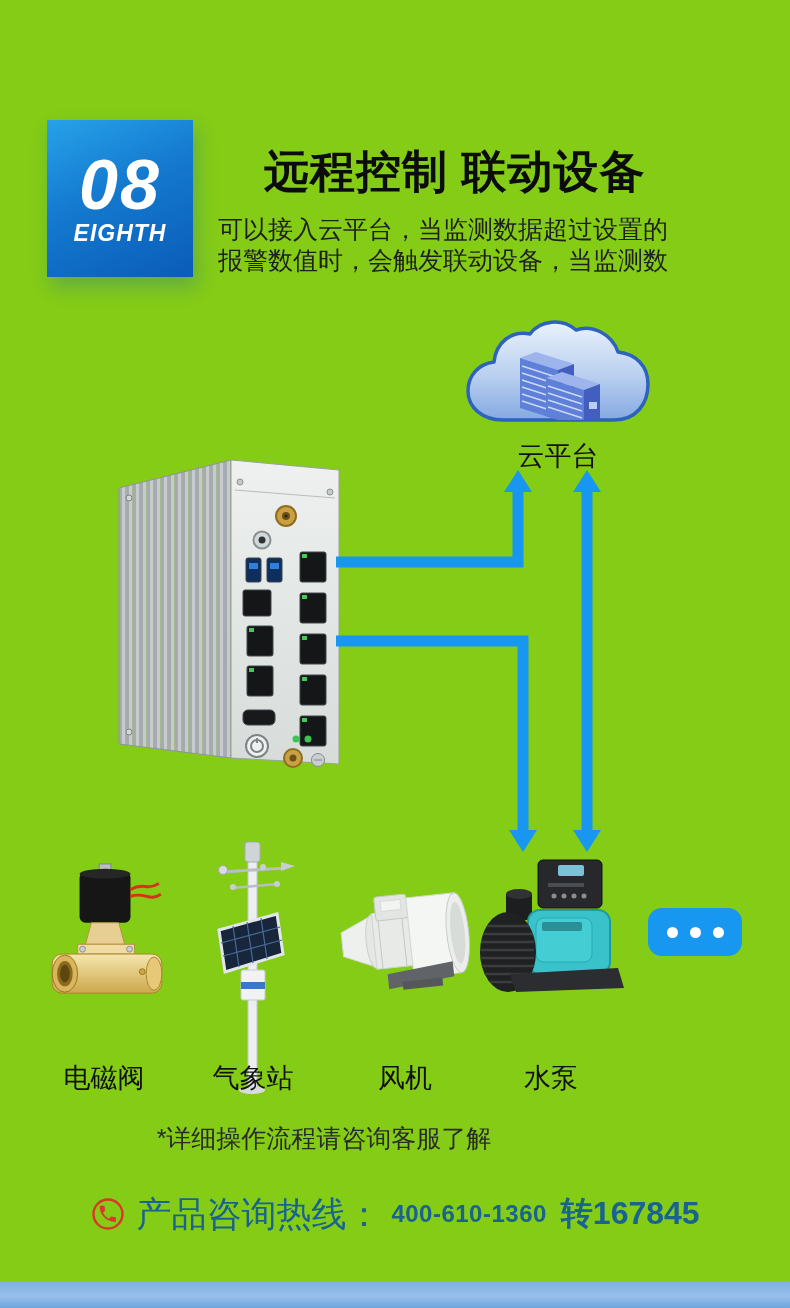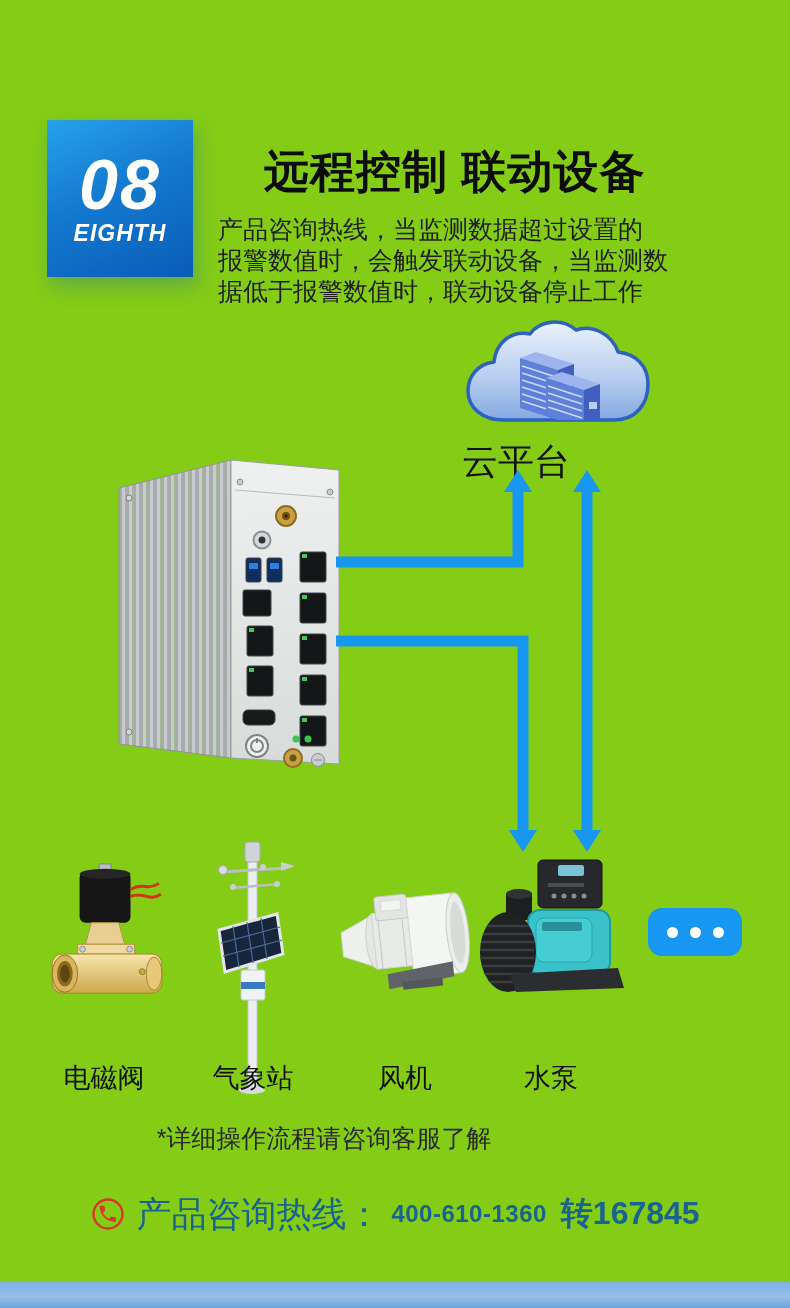--- a/index.html
+++ b/index.html
@@ -70,7 +70,7 @@
   </div>
   <div class="title">远程控制 联动设备</div>
   <div class="desc">
-    <div>产品咨询热线，当监测数据超过设置的</div>
+    <div>可以接入云平台，当监测数据超过设置的</div>
     <div>报警数值时，会触发联动设备，当监测数</div>
     <div>据低于报警数值时，联动设备停止工作</div>
   </div>

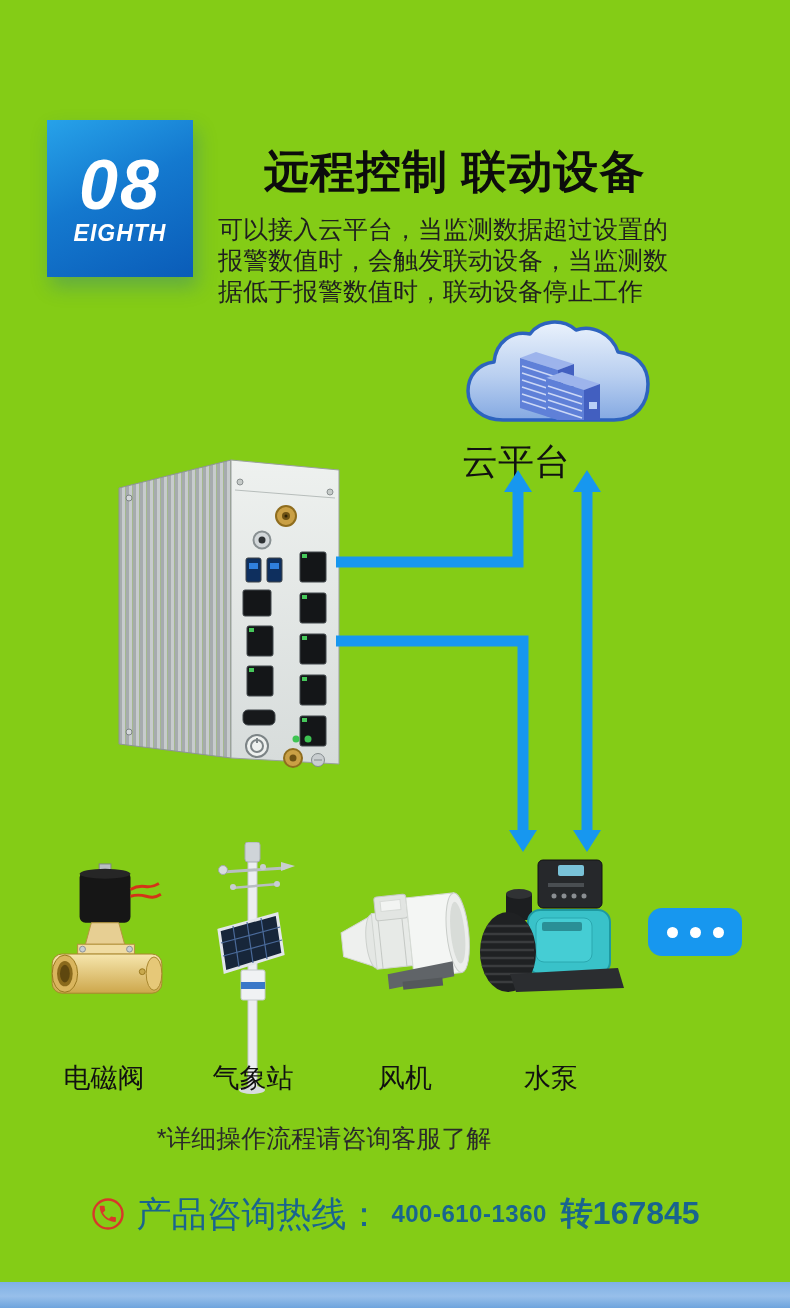--- a/index.html
+++ b/index.html
@@ -72,7 +72,6 @@
   <div class="desc">
     <div>可以接入云平台，当监测数据超过设置的</div>
     <div>报警数值时，会触发联动设备，当监测数</div>
-    <div>据低于报警数值时，联动设备停止工作</div>
   </div>
 
   <div class="cloud-wrap">

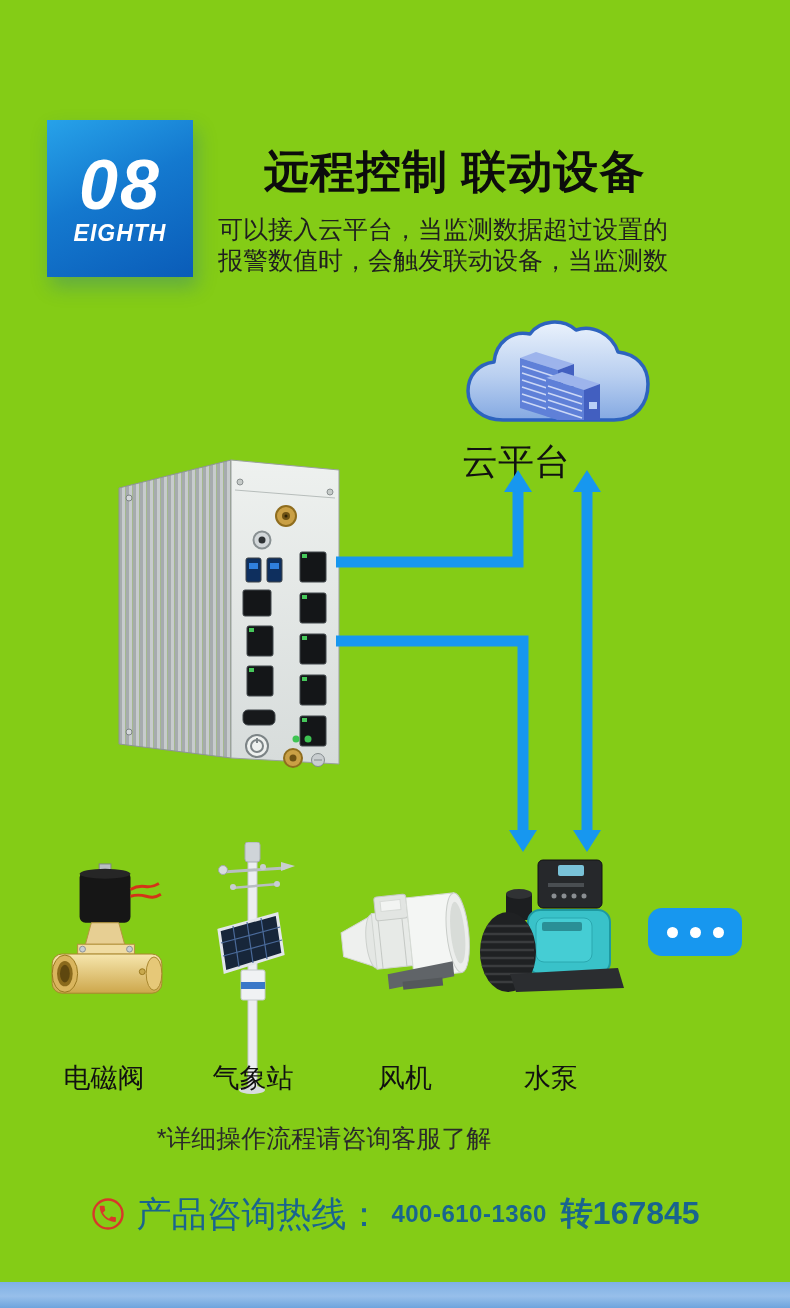--- a/index.html
+++ b/index.html
@@ -29,8 +29,8 @@
 
   
   .cloud-wrap{position:absolute;left:462px;top:316px;width:192px;height:122px;}
-  .cloud-label{position:absolute;left:462px;top:438px;width:192px;text-align:left;
-    font-size:36px;color:#111;}
+  .cloud-label{position:absolute;left:462px;top:438px;width:192px;text-align:center;
+    font-size:27px;color:#111;}
   .gateway-wrap{position:absolute;left:115px;top:452px;width:228px;height:322px;}
   .arrows{position:absolute;left:0;top:0;width:790px;height:1308px;pointer-events:none;}
 

